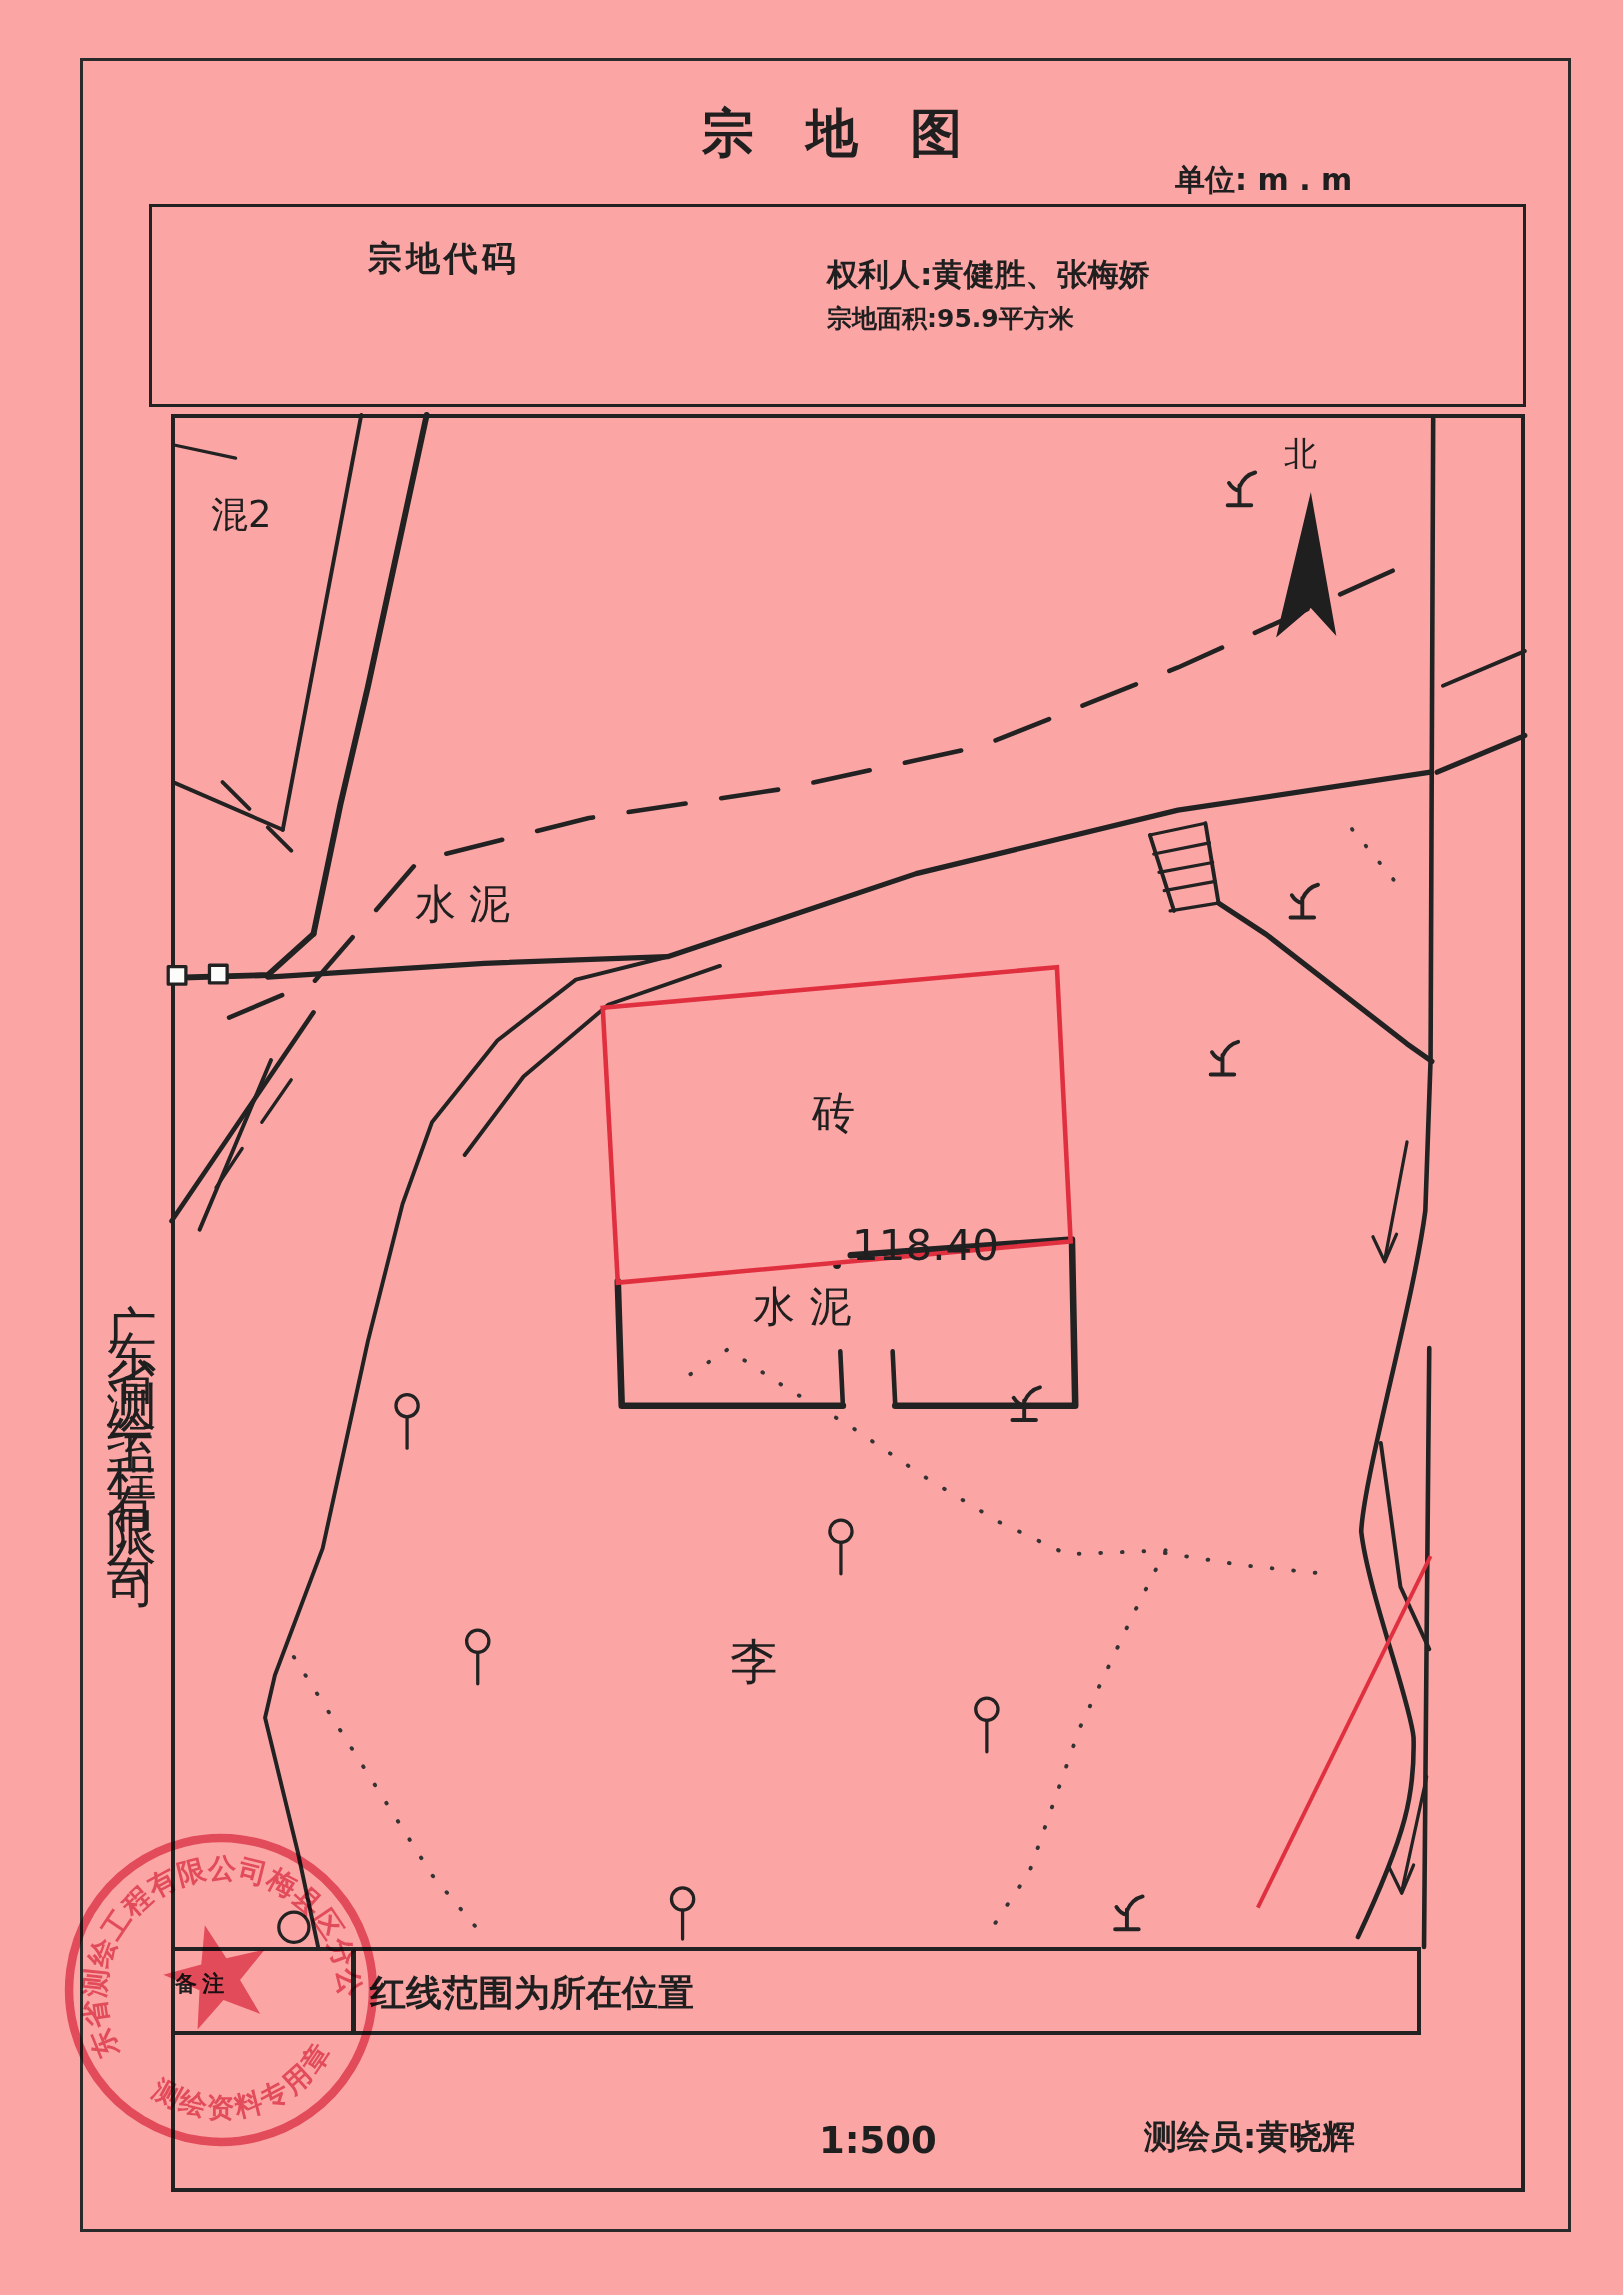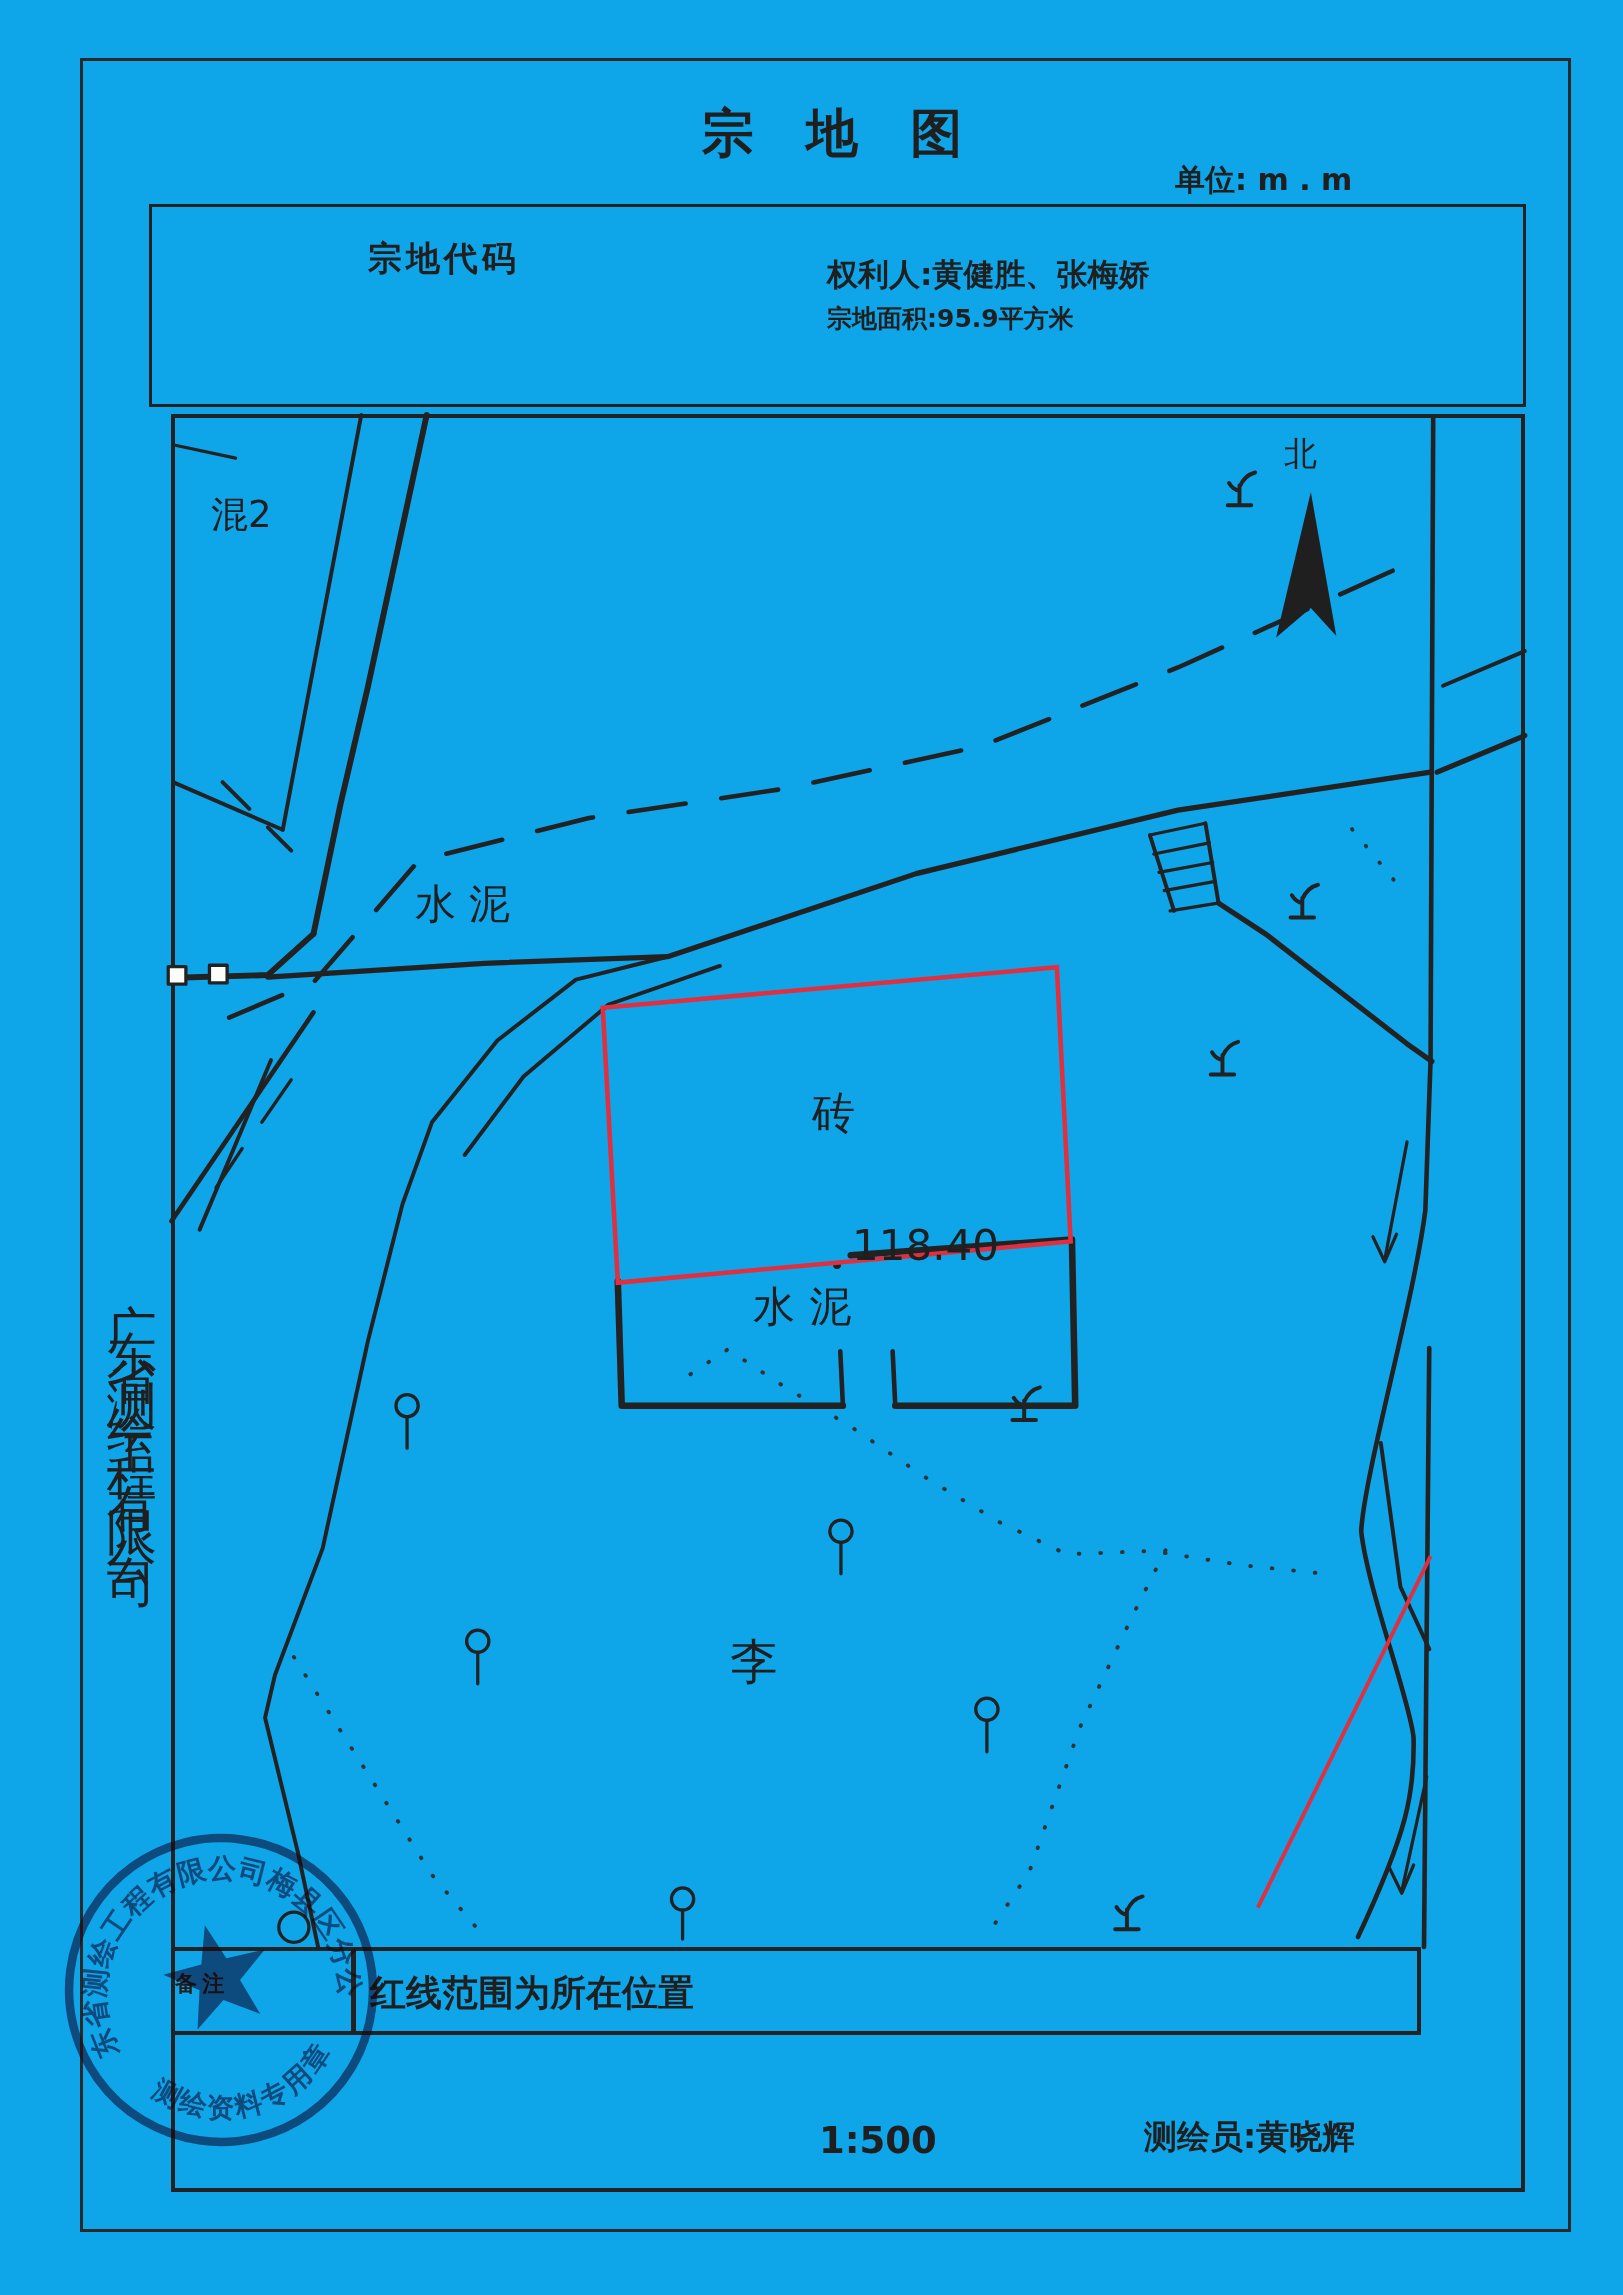--- a/index.html
+++ b/index.html
@@ -5,7 +5,7 @@
   html,body{margin:0;padding:0;background:#e8e8e8;}
   #page{
     position:relative; width:1623px; height:2295px;
-    background:#0ea5e9; overflow:hidden;
+    background:#fca5a5; overflow:hidden;
     font-family:"DejaVu Sans","Liberation Sans",sans-serif;
     color:#1f1f1f;
   }

